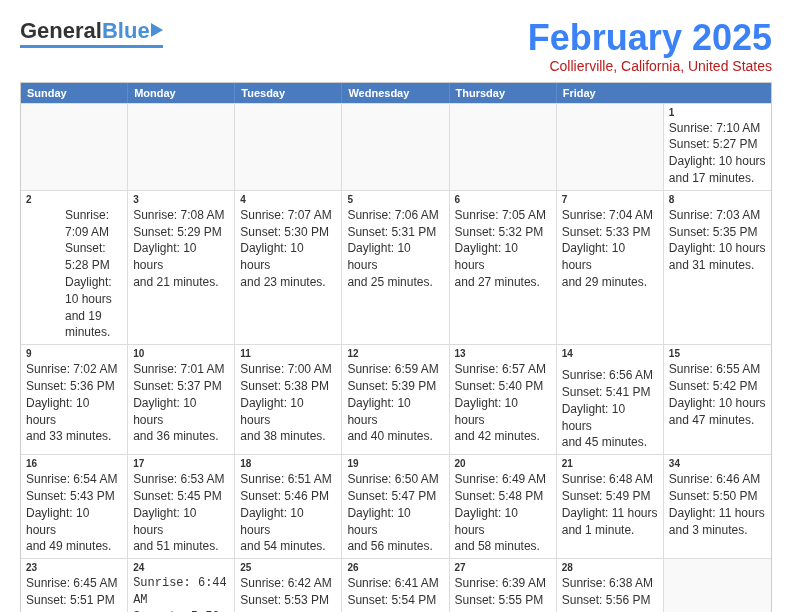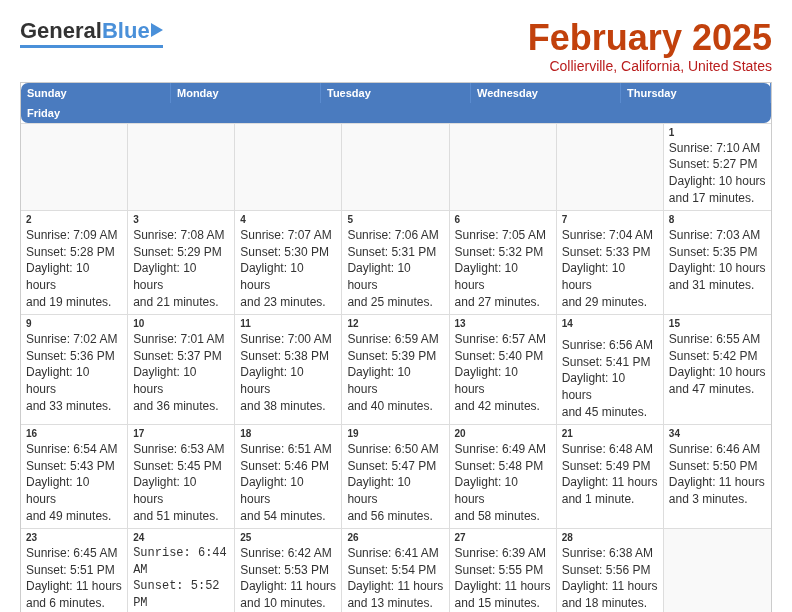--- a/index.html
+++ b/index.html
@@ -29,7 +29,7 @@
     .main-title {
       font-size: 36px;
       font-weight: bold;
-      color: #c2410c;
+      color: #3b82f6;
       line-height: 1.1;
     }
     .subtitle {

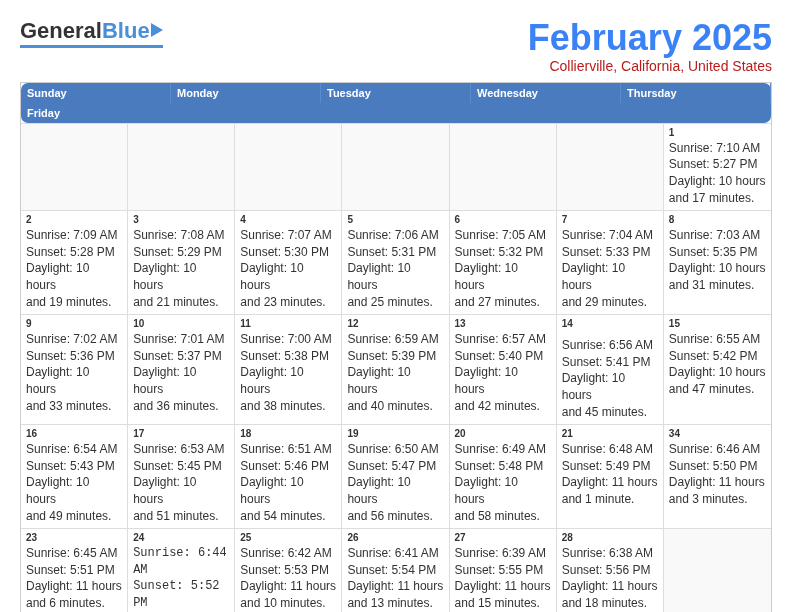--- a/index.html
+++ b/index.html
@@ -44,9 +44,8 @@
     }
     .cal-header {
       display: grid;
-      grid-template-columns: repeat(5, 1fr);
+      grid-template-columns: repeat(7, 1fr);
       background: #4a7bbf;
-      border-radius: 7px;
     }
     .cal-header-cell {
       color: #fff;

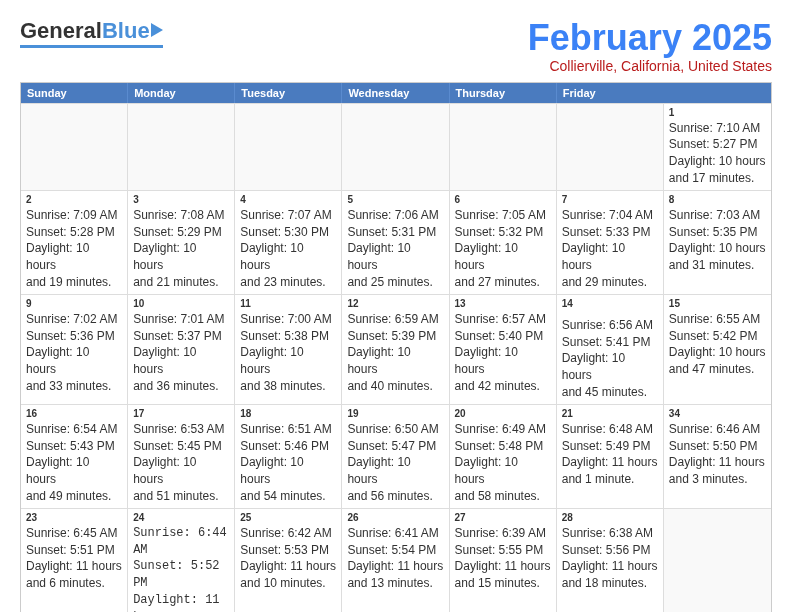--- a/index.html
+++ b/index.html
@@ -172,7 +172,7 @@
         <div class="cal-row">
           <div class="cal-cell">
             <span class="day-num">2</span>
-            <div class="cell-text" style="white-space: pre-line;">Sunrise: 7:09 AM
+            <div class="cell-text" style="white-space: pre-line; margin-left: 39px;">Sunrise: 7:09 AM
 Sunset: 5:28 PM
 Daylight: 10 hours
 and 19 minutes.</div>

